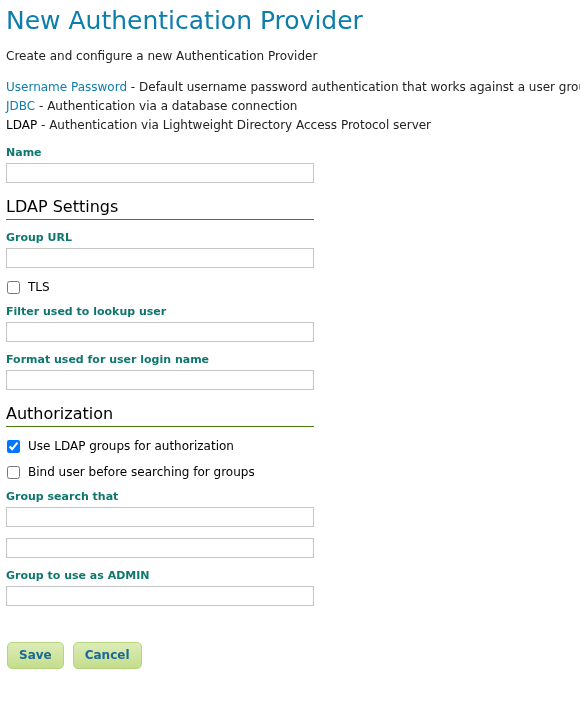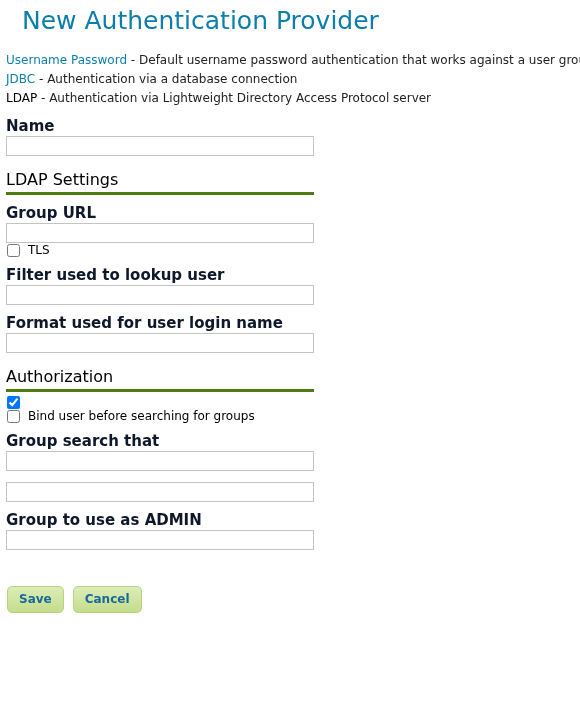--- a/index.html
+++ b/index.html
@@ -27,7 +27,7 @@
     font-size: 25px;
     font-weight: normal;
     color: #0d7eab;
-    margin: 2px 0 0 16px;
+    margin: 2px 0 0 0;
     line-height: 30px;
     letter-spacing: 0px;
   }

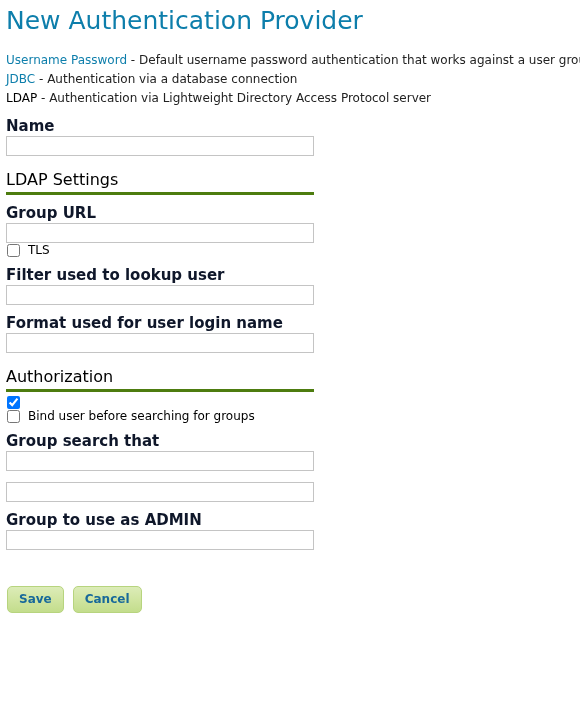--- a/index.html
+++ b/index.html
@@ -132,6 +132,7 @@
 
   <h1 class="page-title">New Authentication Provider</h1>
 
+  <p class="subtitle">Create and configure a new Authentication Provider</p>
 
   <ul class="provider-list">
     <li>

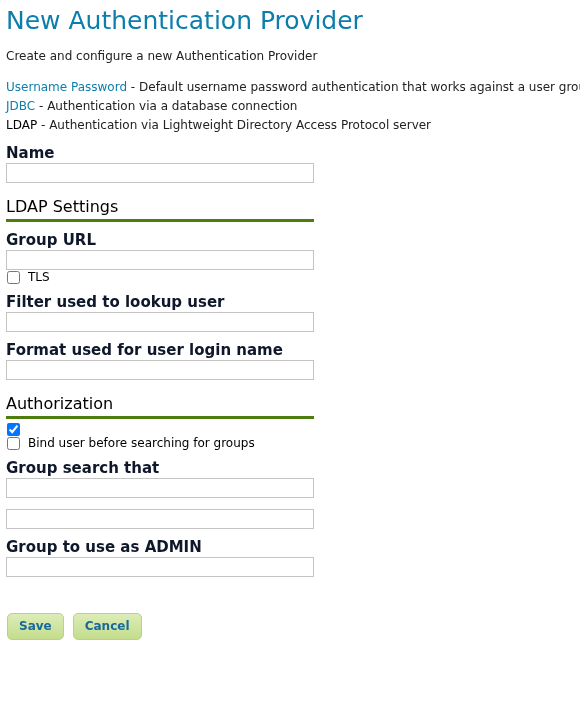--- a/index.html
+++ b/index.html
@@ -58,9 +58,9 @@
   .field-block { margin-top: 11px; }
   label.field-label {
     display: block;
-    font-size: 15px;
+    font-size: 11px;
     font-weight: bold;
-    color: #0f172a;
+    color: #0f766e;
     margin: 0 0 3px 0;
     line-height: 14px;
   }

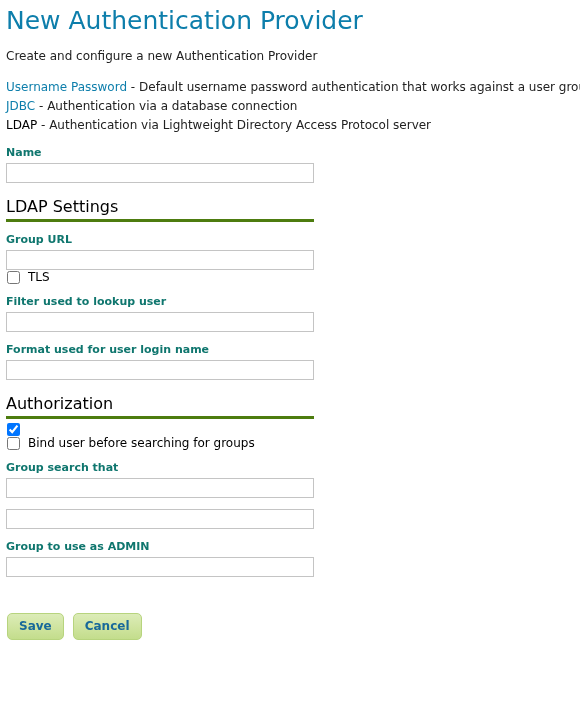--- a/index.html
+++ b/index.html
@@ -86,7 +86,7 @@
     margin: 14px 0 4px 0;
     padding: 0 0 3px 0;
     width: 308px;
-    border-bottom: 3px solid #4d7c0f;
+    border-bottom: 1px solid #4d7c0f;
     line-height: 19px;
   }
   .checkbox-row {

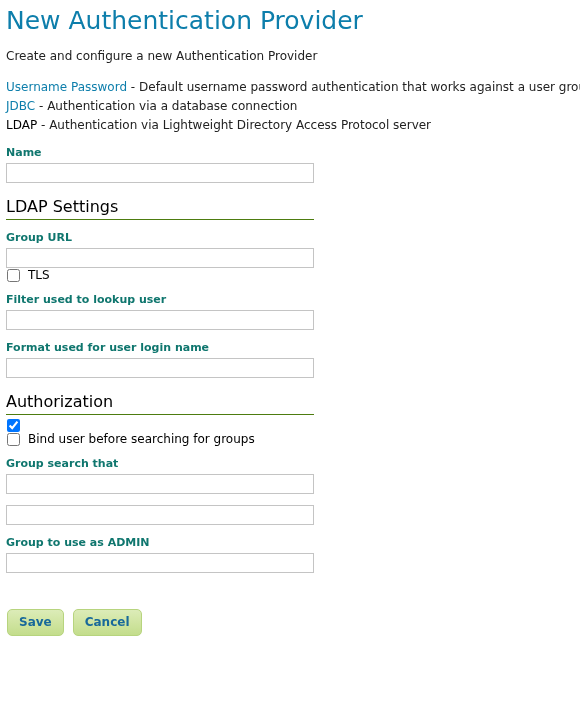--- a/index.html
+++ b/index.html
@@ -92,7 +92,7 @@
   .checkbox-row {
     display: flex;
     align-items: center;
-    margin-top: 0;
+    margin-top: 12px;
   }
   .checkbox-row input[type="checkbox"] {
     width: 13px;

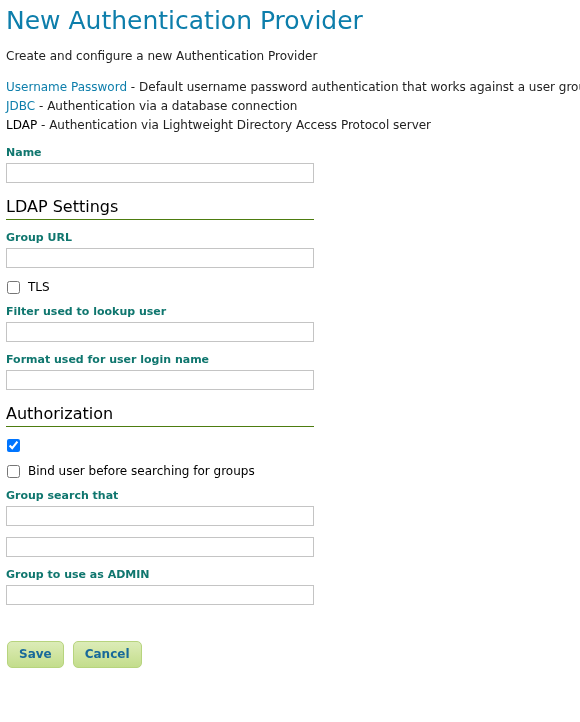--- a/index.html
+++ b/index.html
@@ -178,6 +178,7 @@
 
   <div class="checkbox-row">
     <input type="checkbox" checked="" style="">
+    <label class="cb-label">Use LDAP groups for authorization</label>
   </div>
 
   <div class="checkbox-row">

